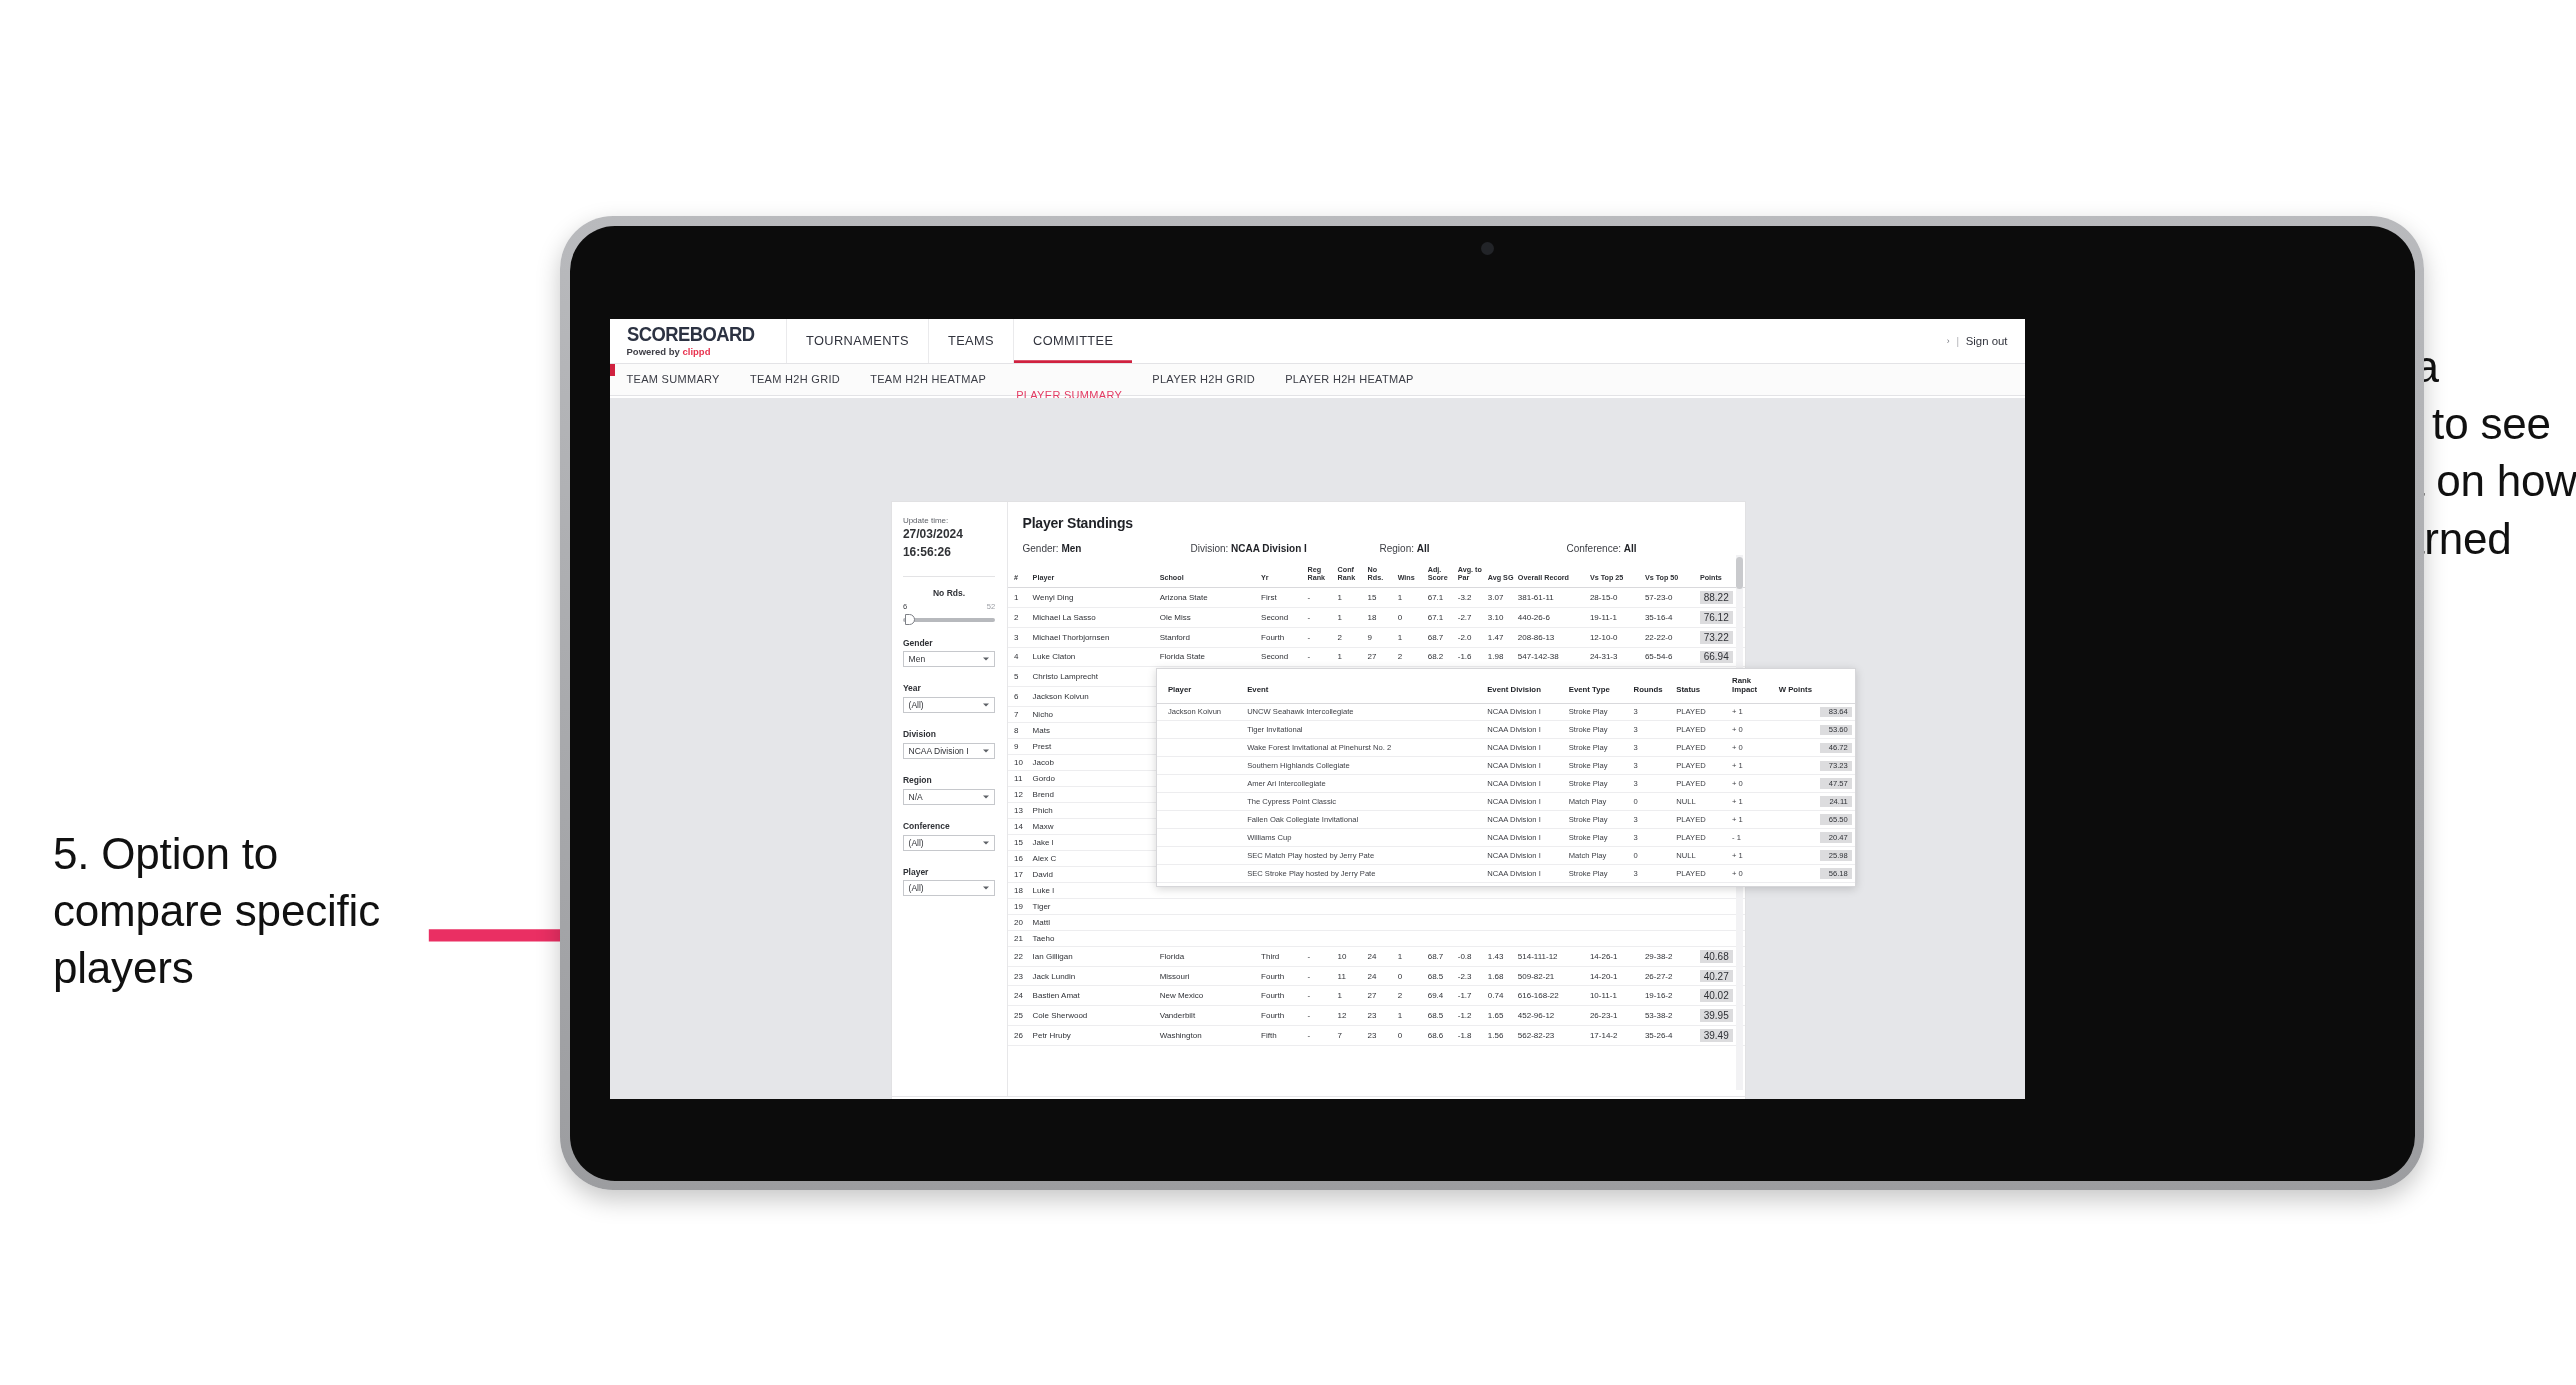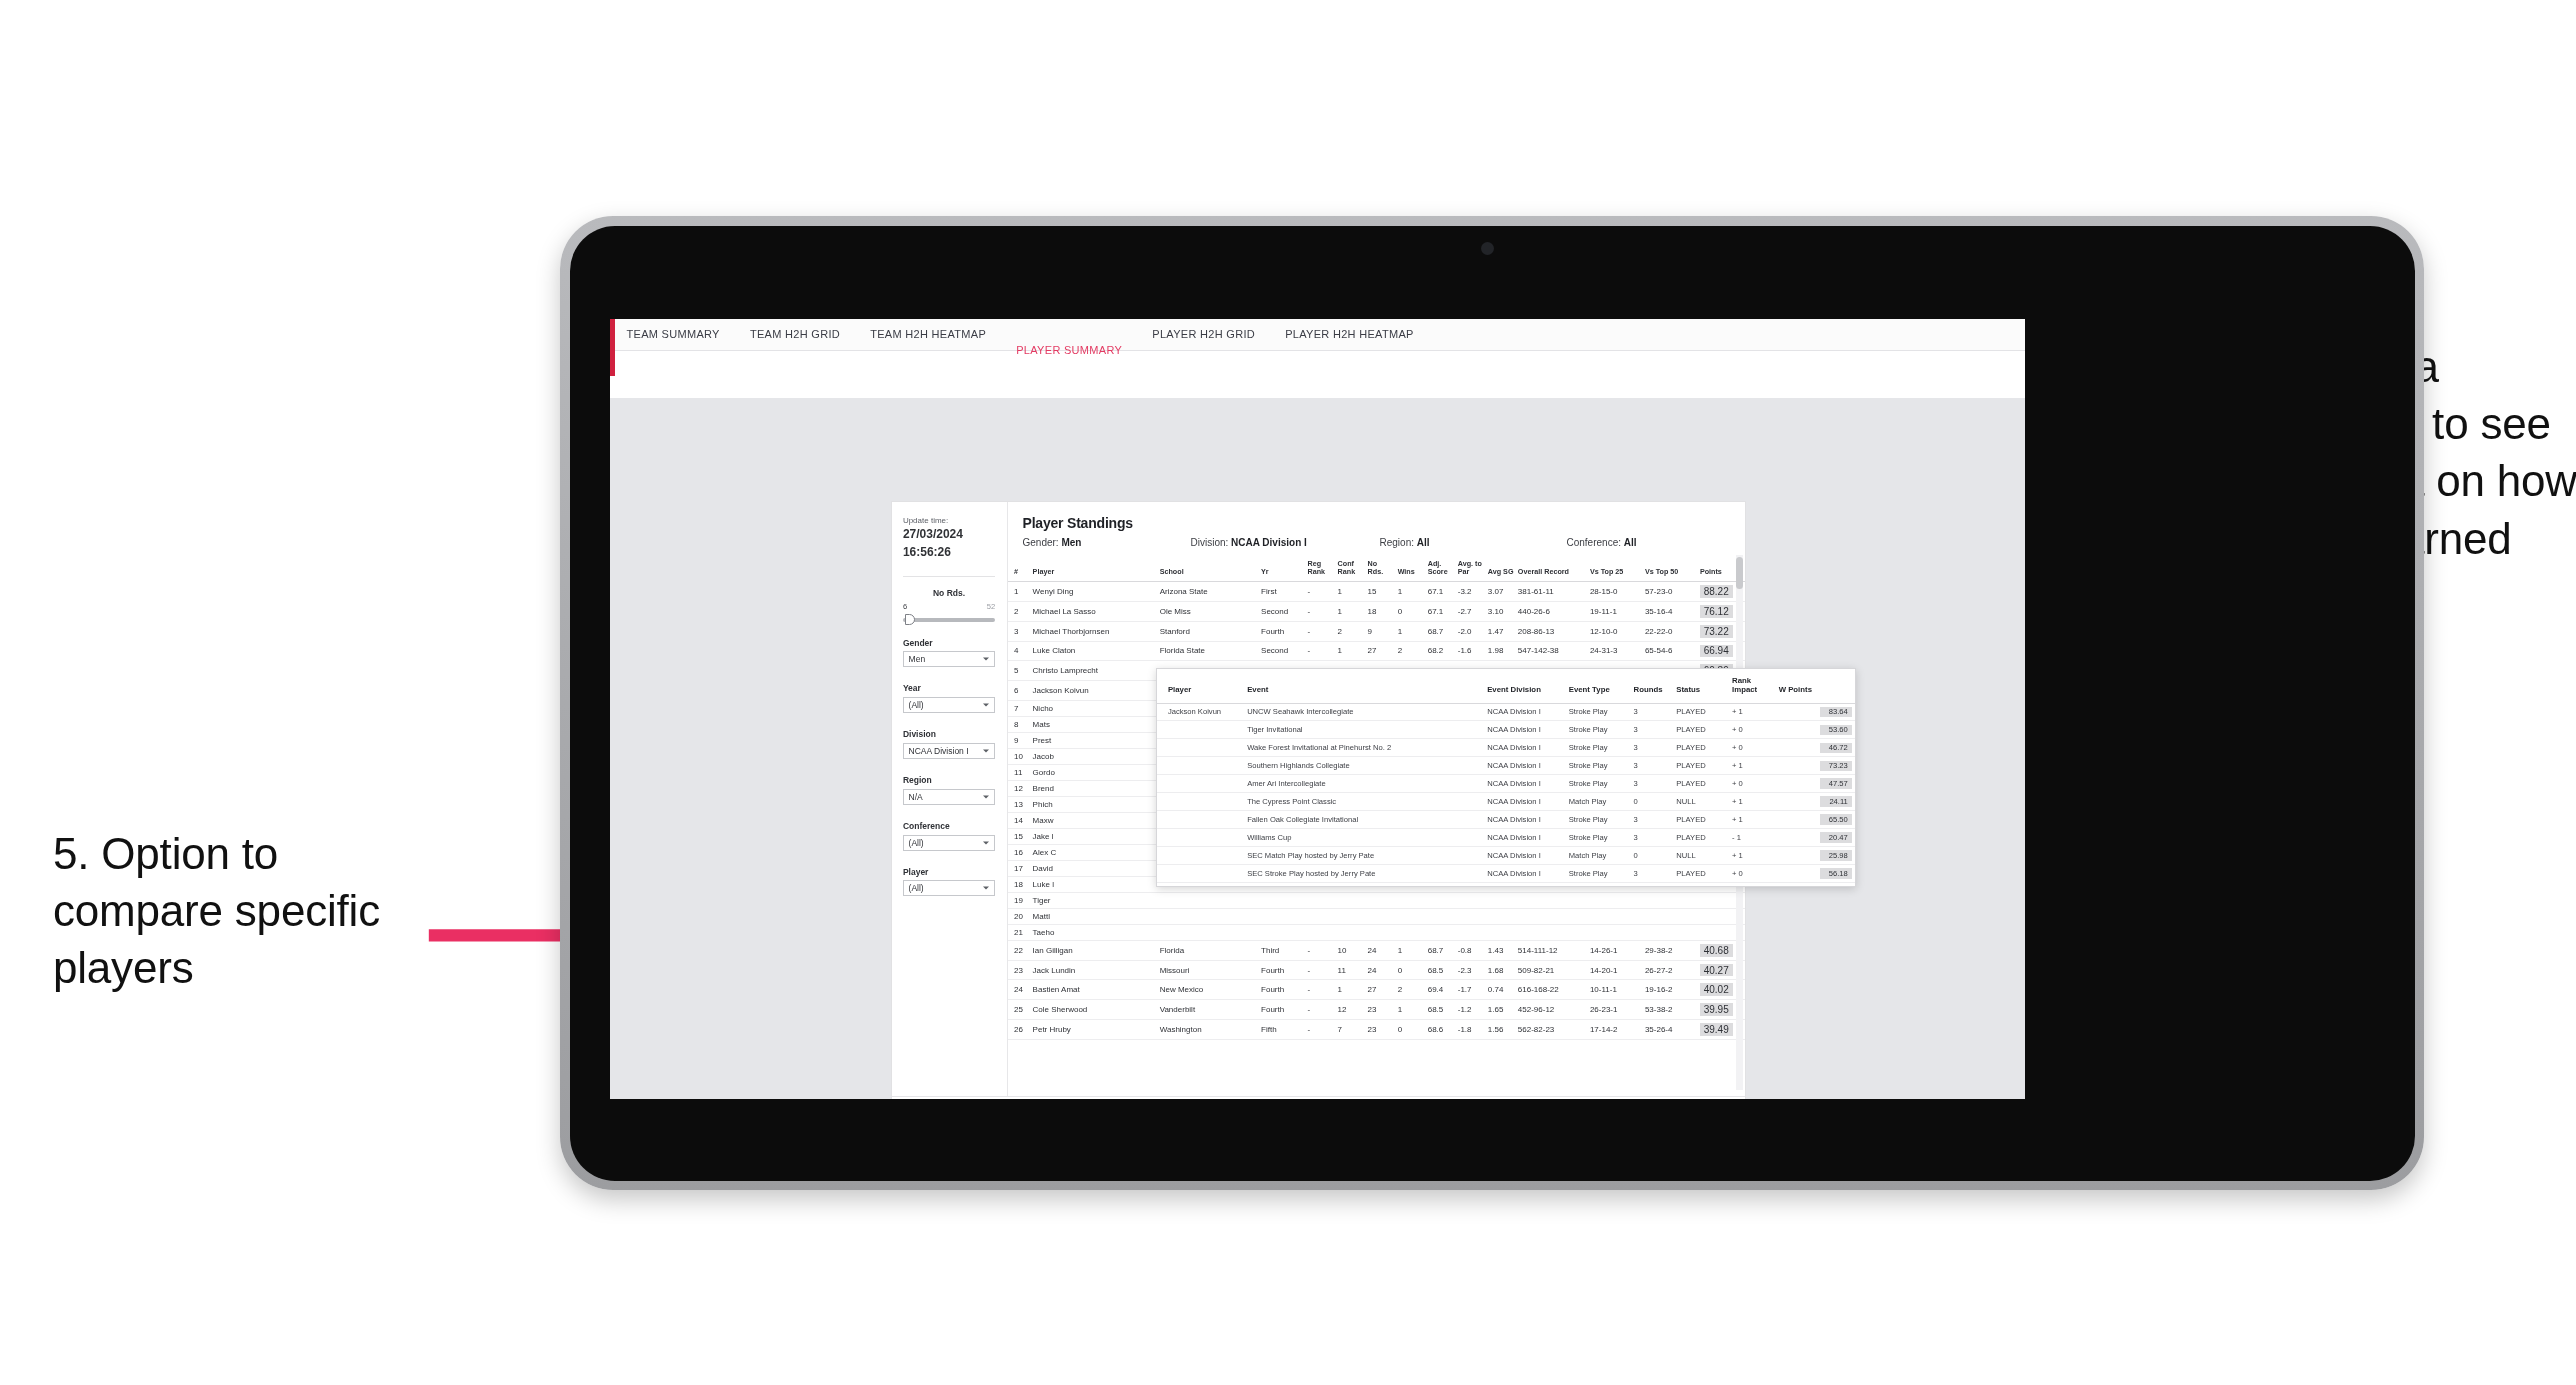--- a/index.html
+++ b/index.html
@@ -253,6 +253,25 @@
       <div class="screen">
         <div class="brand-strip"></div>
 
+        <div class="topnav">
+          <div class="logo-box">
+            <div class="logo-title">SCOREBOARD</div>
+            <div class="logo-sub">
+              <span>Powered by</span>
+              <span class="clippd">clippd</span>
+            </div>
+          </div>
+          <div class="topnav-items">
+            <div class="topnav-item">TOURNAMENTS</div>
+            <div class="topnav-item">TEAMS</div>
+            <div class="topnav-item active">COMMITTEE</div>
+          </div>
+          <div class="topnav-right">
+            <span class="chev-sm">›</span>
+            <span class="sep">|</span>
+            <span>Sign out</span>
+          </div>
+        </div>
 
         <div class="subnav">
           <div class="subnav-item">TEAM SUMMARY</div>

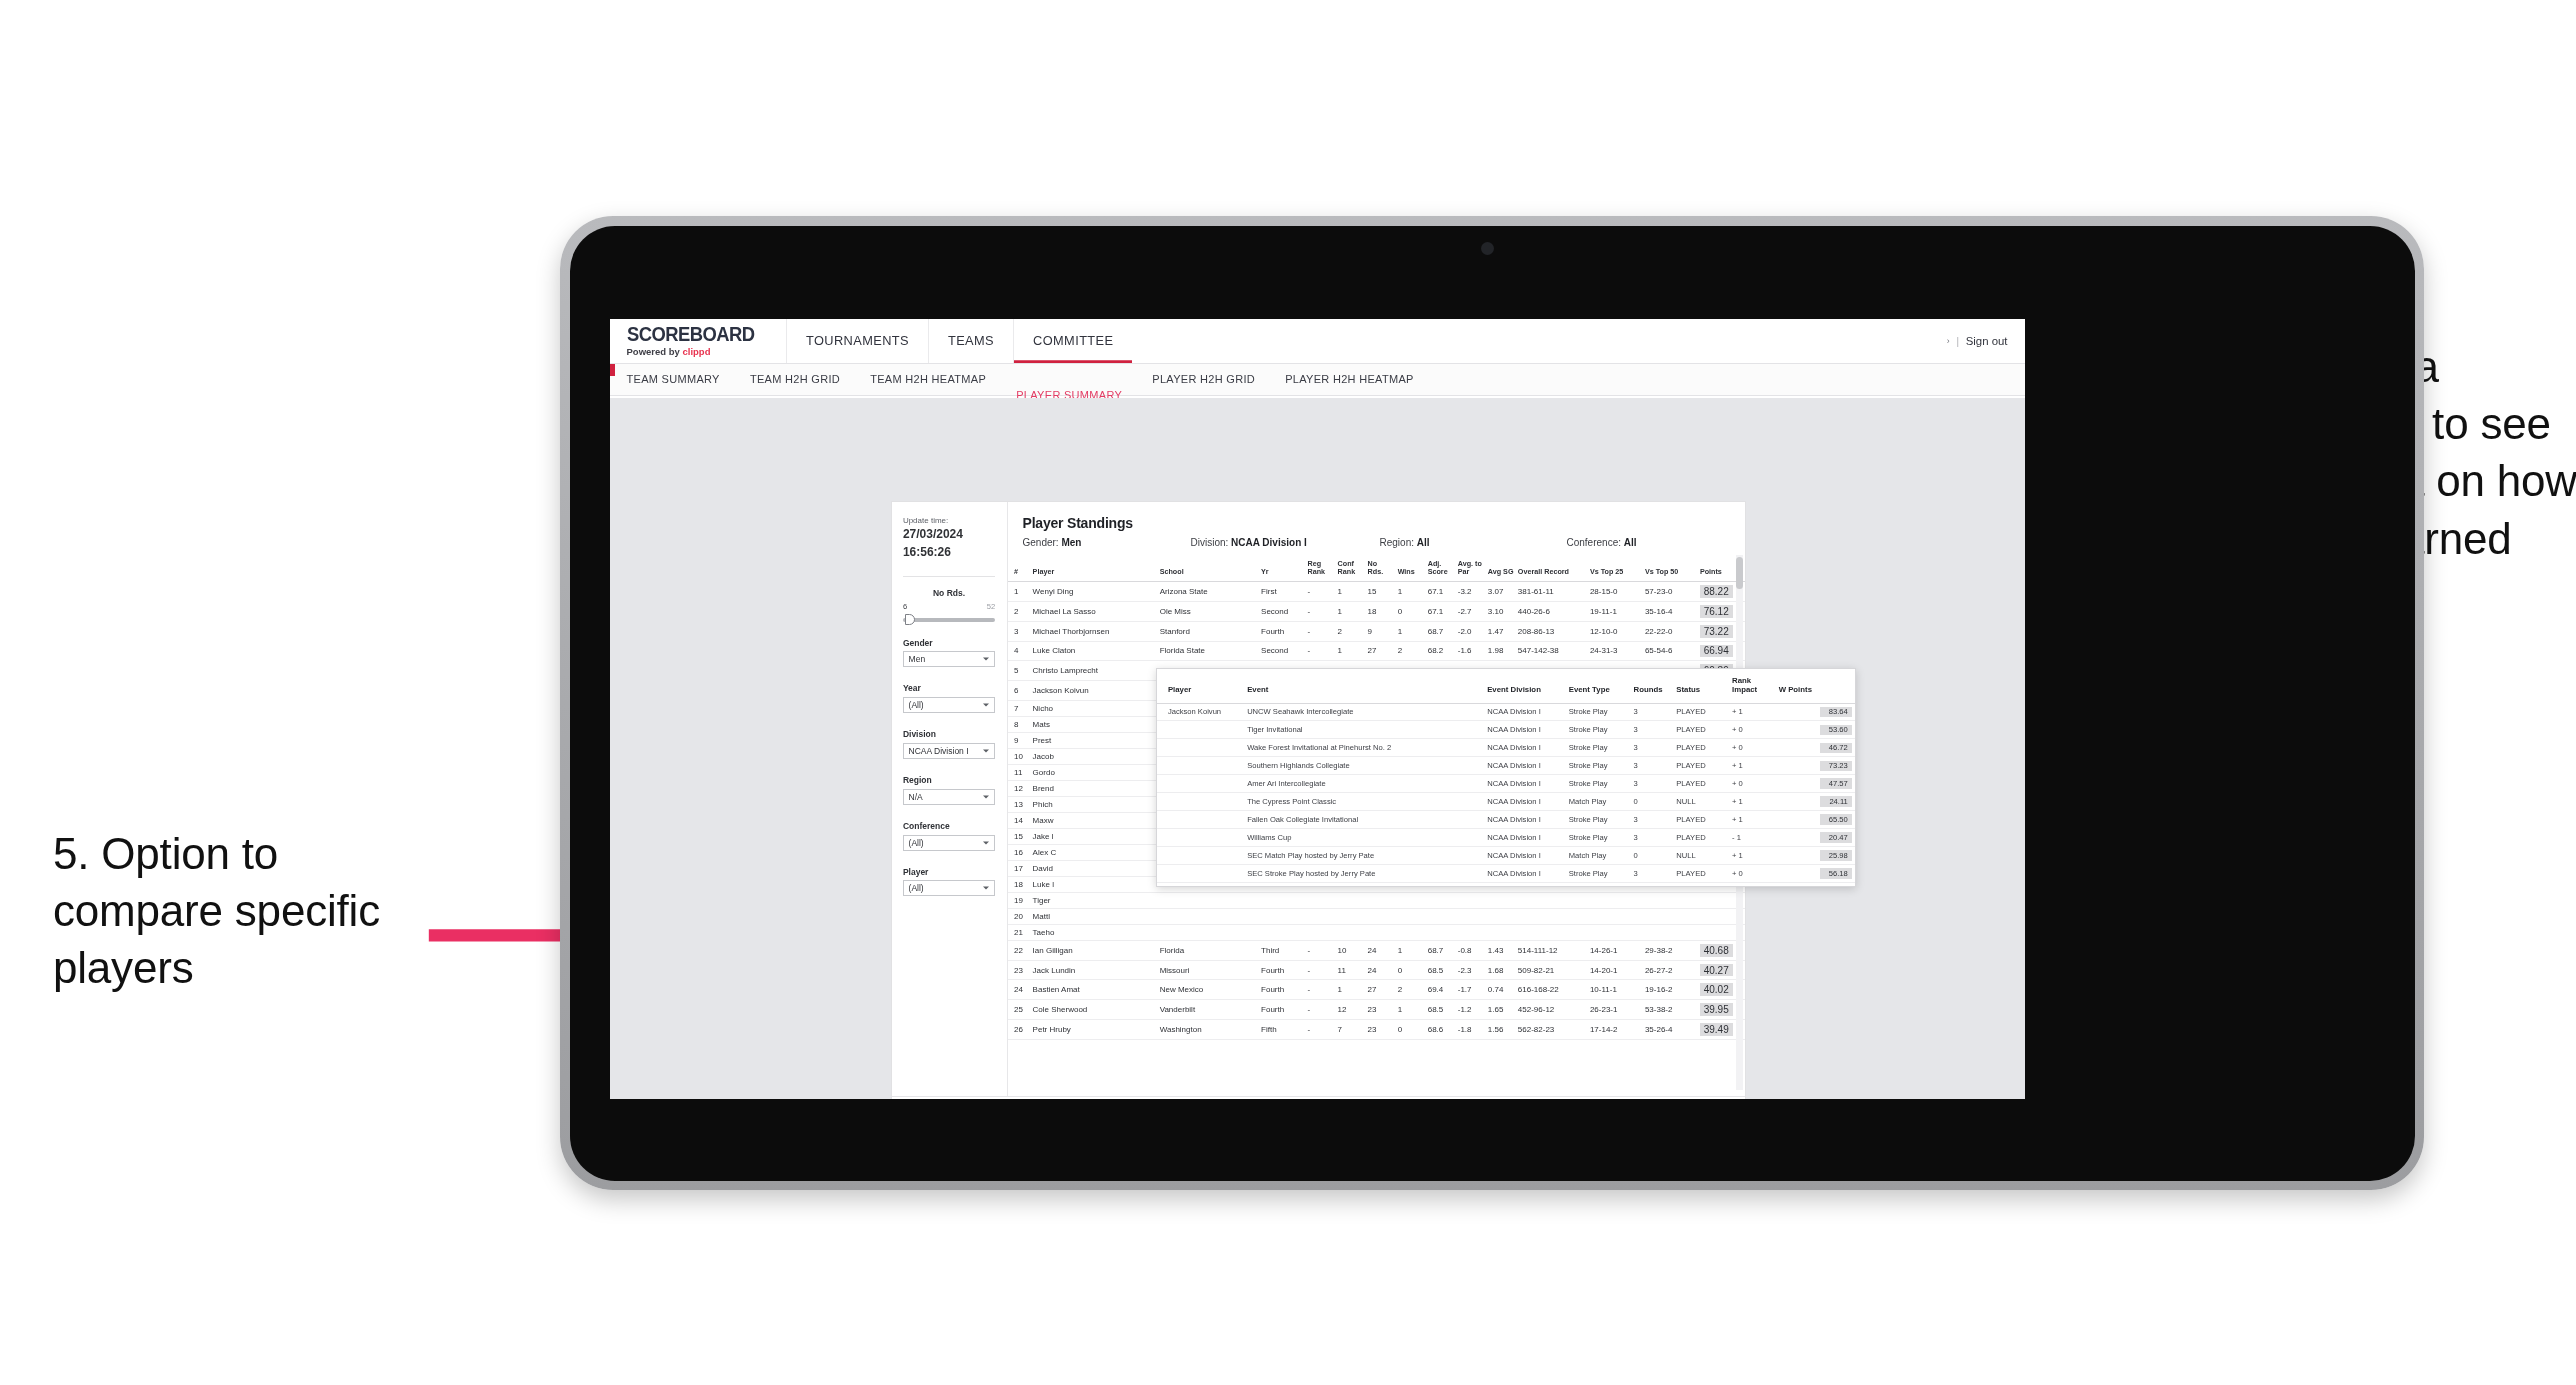--- a/index.html
+++ b/index.html
@@ -146,7 +146,7 @@
   .tbl-area { flex:1; position:relative; border-left:0.9px solid #e7e7e9; }
   .viz-head { padding: 13.2px 0 0 15px; }
   .viz-title { font-size: 14px; font-weight:700; color:#1f2126; letter-spacing:-0.2px;}
-  .viz-subrow { display:flex; margin-top: 6px; font-size: 10px; color:#303236; }
+  .viz-subrow { display:flex; margin-top: 12px; font-size: 10px; color:#303236; }
   .viz-subrow .lab { color:#3c3e44; }
   .viz-subrow .val { font-weight:700; color:#1f2126; }
   .sub-g { width: 168px; } .sub-d { width: 189px; } .sub-r { width: 187px; }

